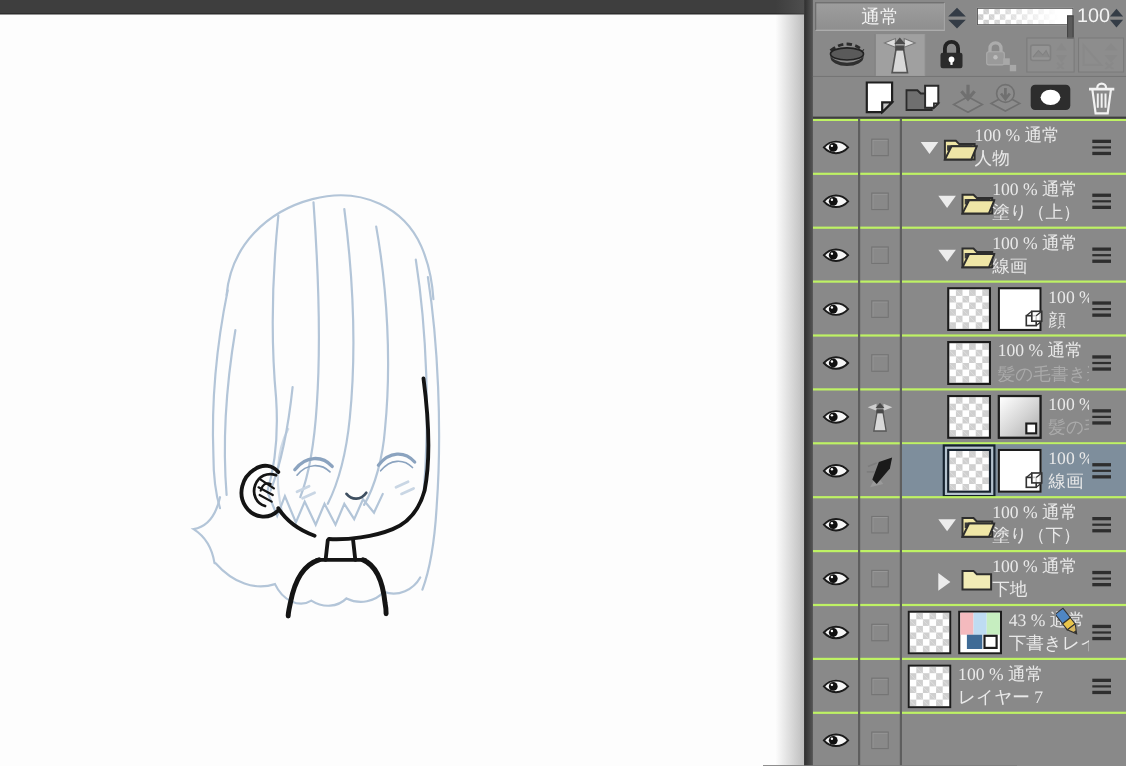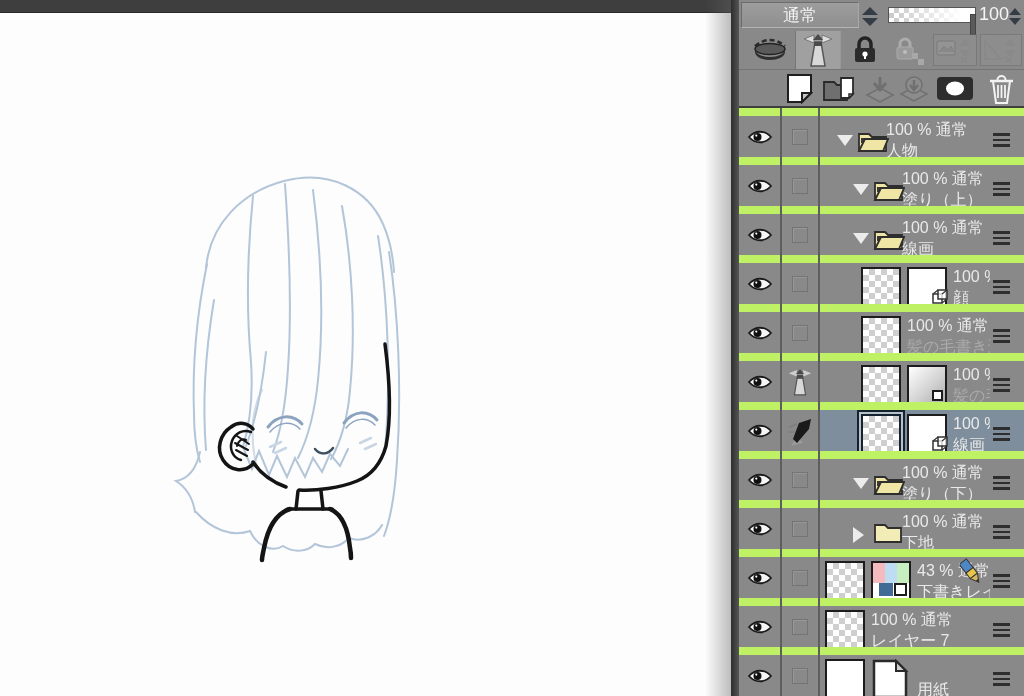--- a/index.html
+++ b/index.html
@@ -51,7 +51,7 @@
   
   .layer-list{position:absolute;left:0;top:108px;width:100%;height:588px;overflow:hidden;}
   .vsep{position:absolute;top:0;bottom:0;width:2px;background:#5e5e5e;z-index:5;}
-  .layer-row{position:relative;width:100%;height:49px;border-top:8px solid #bef264;}
+  .layer-row{position:relative;width:100%;height:49px;border-top:2px solid #bef264;font-family:Liberation Serif, serif;}
   .eye-cell{position:absolute;left:0;top:0;width:42px;height:100%;display:flex;align-items:center;justify-content:center;}
   .badge-cell{position:absolute;left:42px;top:0;width:38px;height:100%;display:flex;align-items:center;justify-content:center;}
   .row-content{position:absolute;left:80px;right:0;top:0;height:100%;}

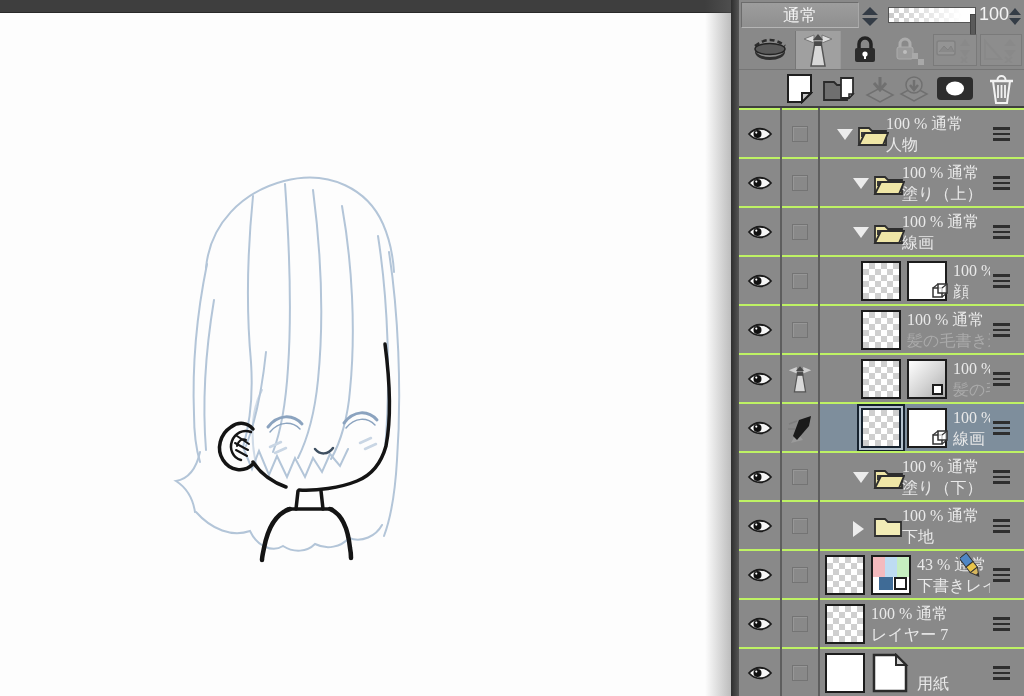--- a/index.html
+++ b/index.html
@@ -597,22 +597,6 @@
             <div class="badge-cell">
               <div class="checkbox"></div>
             </div>
-            <div class="row-content">
-              <div class="thumb " style="left: 6px;"></div>
-              <div style="left: 52px; position: absolute; top: 4px;"><svg width="38" height="40" viewBox="0 0 38 40">
-    <path d="M3,2 h22 l10,10 v26 h-32 z" fill="#fff" stroke="#2a2a2a" stroke-width="2.5"></path>
-    <path d="M25,2 l10,10 h-10 z" fill="#cfcfcf" stroke="#2a2a2a" stroke-width="2"></path>
-                </svg></div>
-              <div class="row-text" style="left: 98px; right: 34px;">
-                <div>&nbsp;</div>
-                <div class="name">用紙</div>
-              </div>
-              <div class="burger">
-                <div></div>
-                <div></div>
-                <div></div>
-              </div>
-            </div>
           </div>
         </div>
 

